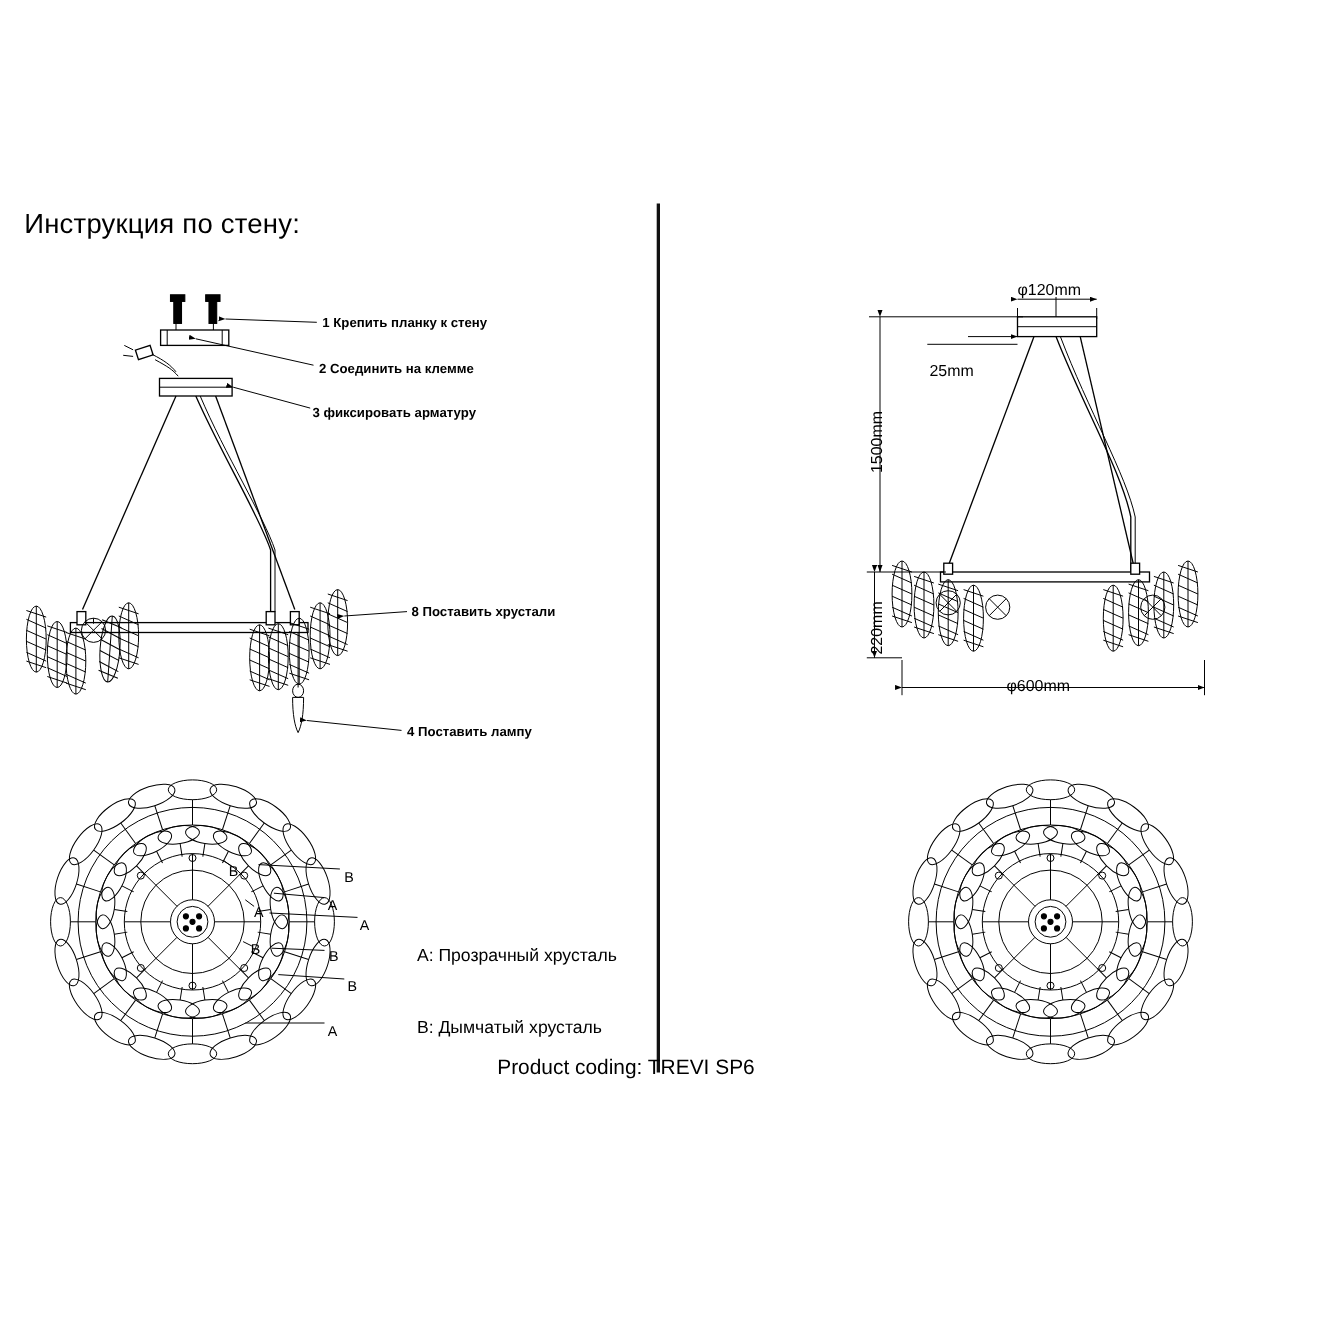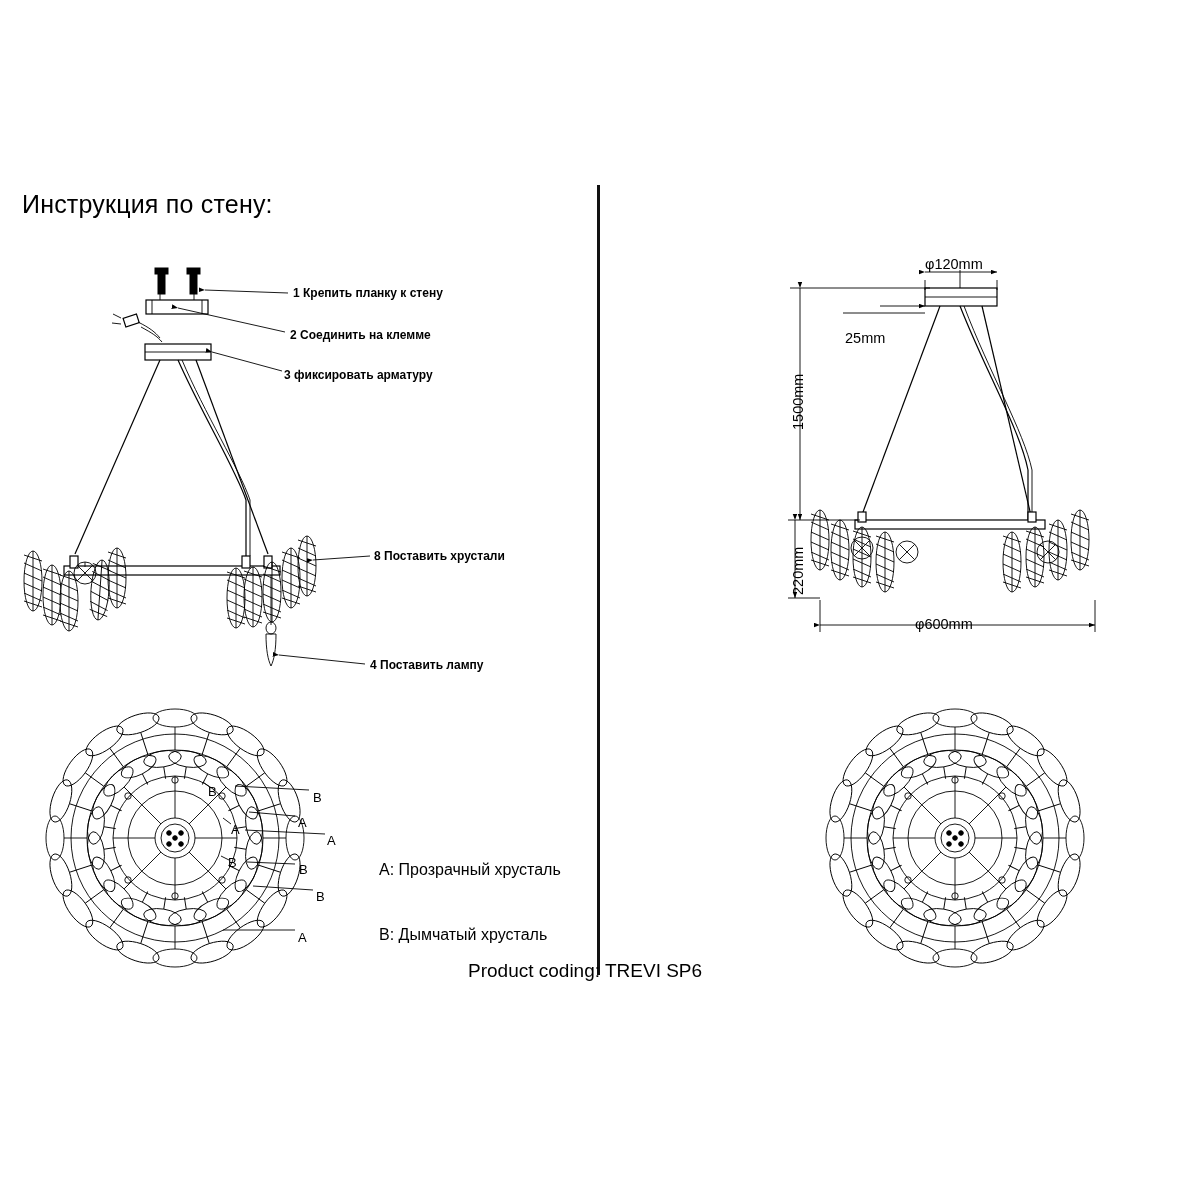--- a/index.html
+++ b/index.html
@@ -11,7 +11,7 @@
   #title-right{left:676px;top:188px;}
   .callout{position:absolute;font-size:12px;white-space:nowrap;font-weight:bold;}
   .legend{position:absolute;font-size:16px;white-space:nowrap;}
-  .product-code{position:absolute;left:452px;top:960px;font-size:19px;white-space:nowrap;margin-left:16px;}
+  .product-code{position:absolute;left:452px;top:960px;font-size:19px;white-space:nowrap;}
   .dim{position:absolute;font-size:14.5px;white-space:nowrap;}
   .rot{transform:rotate(-90deg);transform-origin:left top;}
   svg{position:absolute;left:0;top:0;width:1200px;height:1200px;overflow:visible;}

